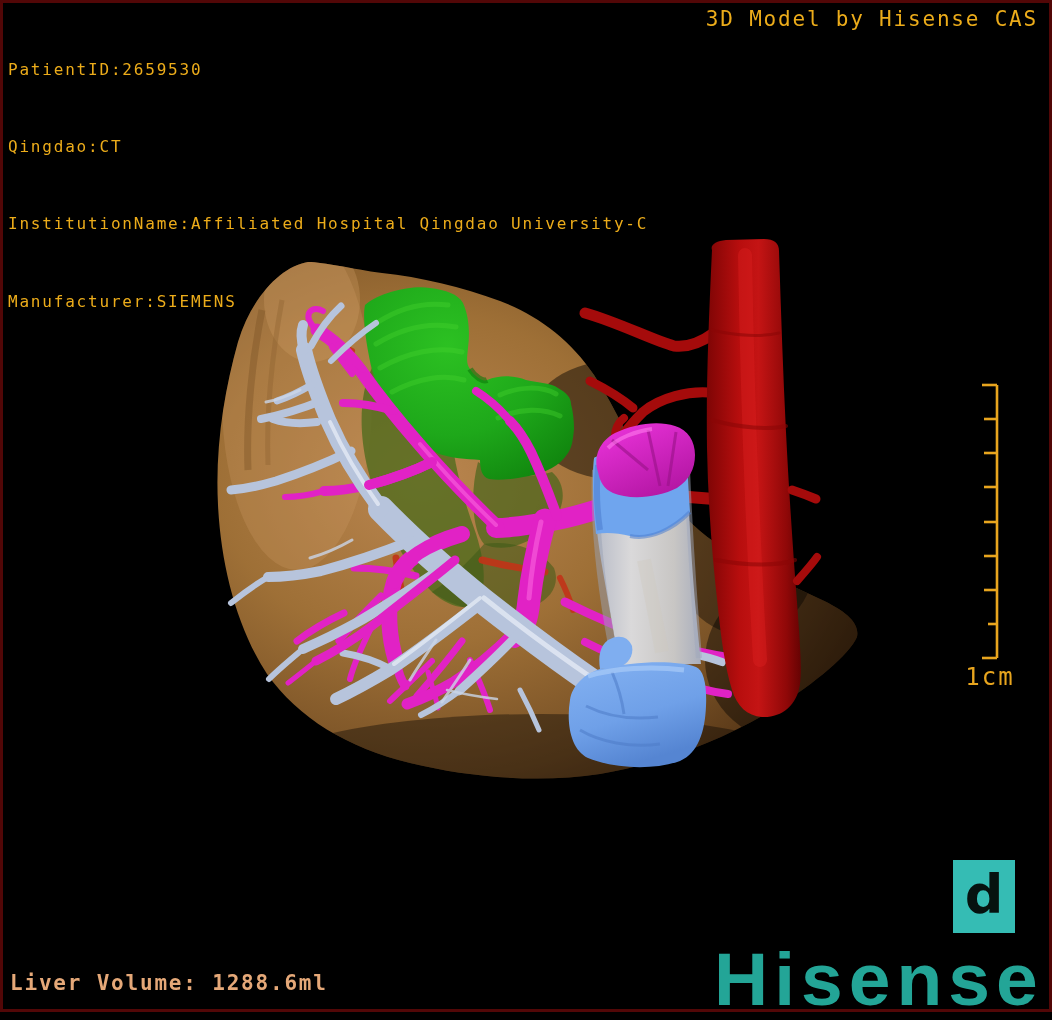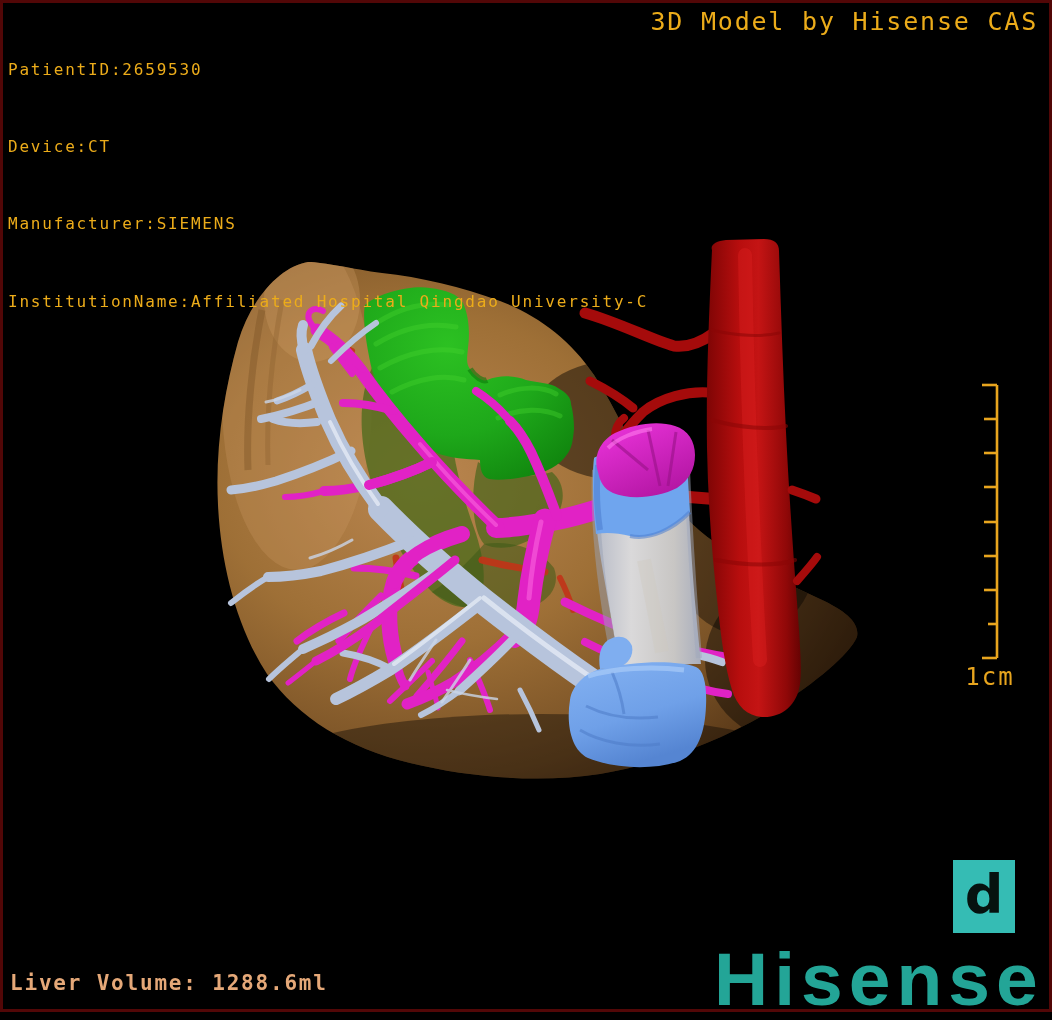--- a/index.html
+++ b/index.html
@@ -18,7 +18,7 @@
   }
   .watermark{
     position:absolute;right:14px;top:7px;z-index:30;
-    color:#ECAC1A;font-size:25px;letter-spacing:1.8px;white-space:pre;
+    color:#ECAC1A;font-size:21px;letter-spacing:1.8px;white-space:pre;
   }
   .liver-volume{
     position:absolute;left:10px;top:971px;z-index:30;

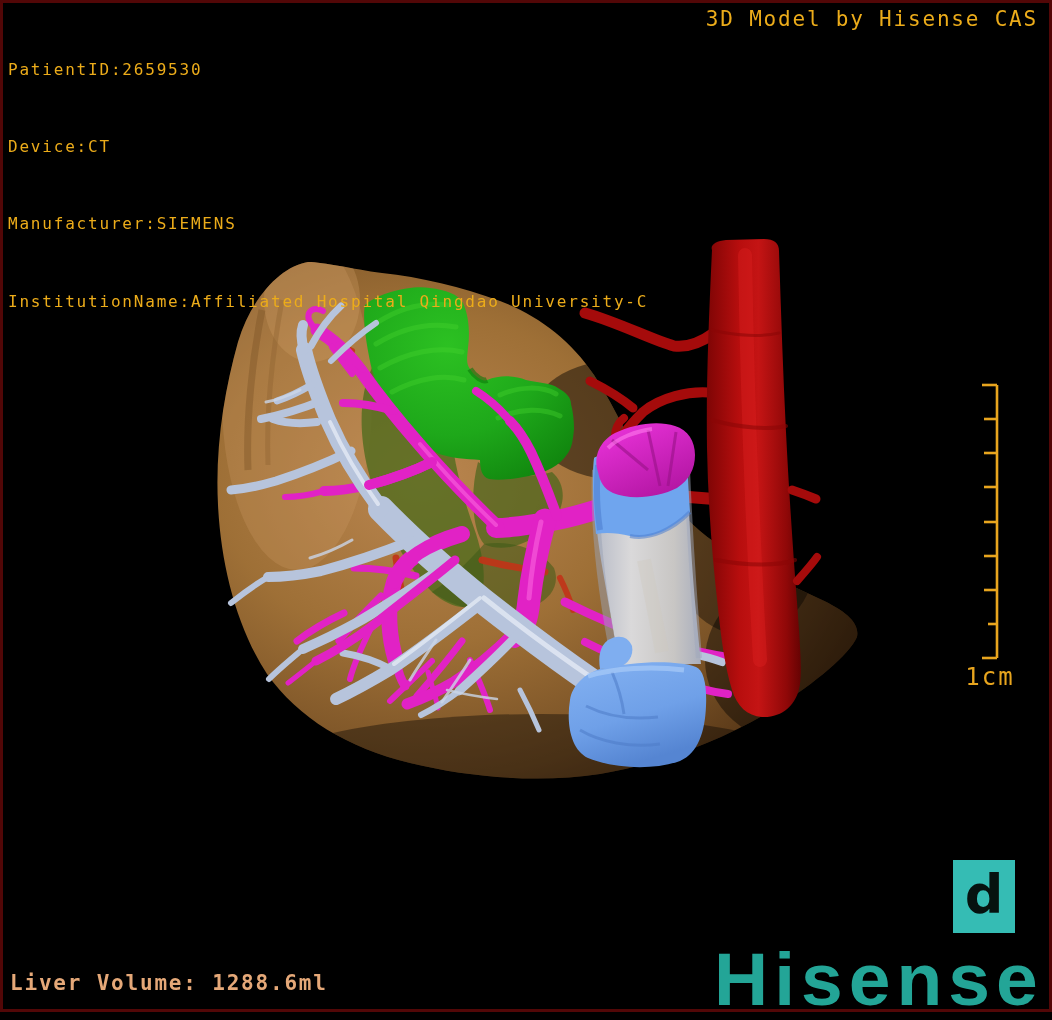--- a/index.html
+++ b/index.html
@@ -287,7 +287,7 @@
 
   <div class="patient-info">
     <div>PatientID:2659530</div>
-    <div>Device:CT</div>
+    <div>Qingdao:CT</div>
     <div>Manufacturer:SIEMENS</div>
     <div>InstitutionName:Affiliated Hospital Qingdao University-C</div>
   </div>

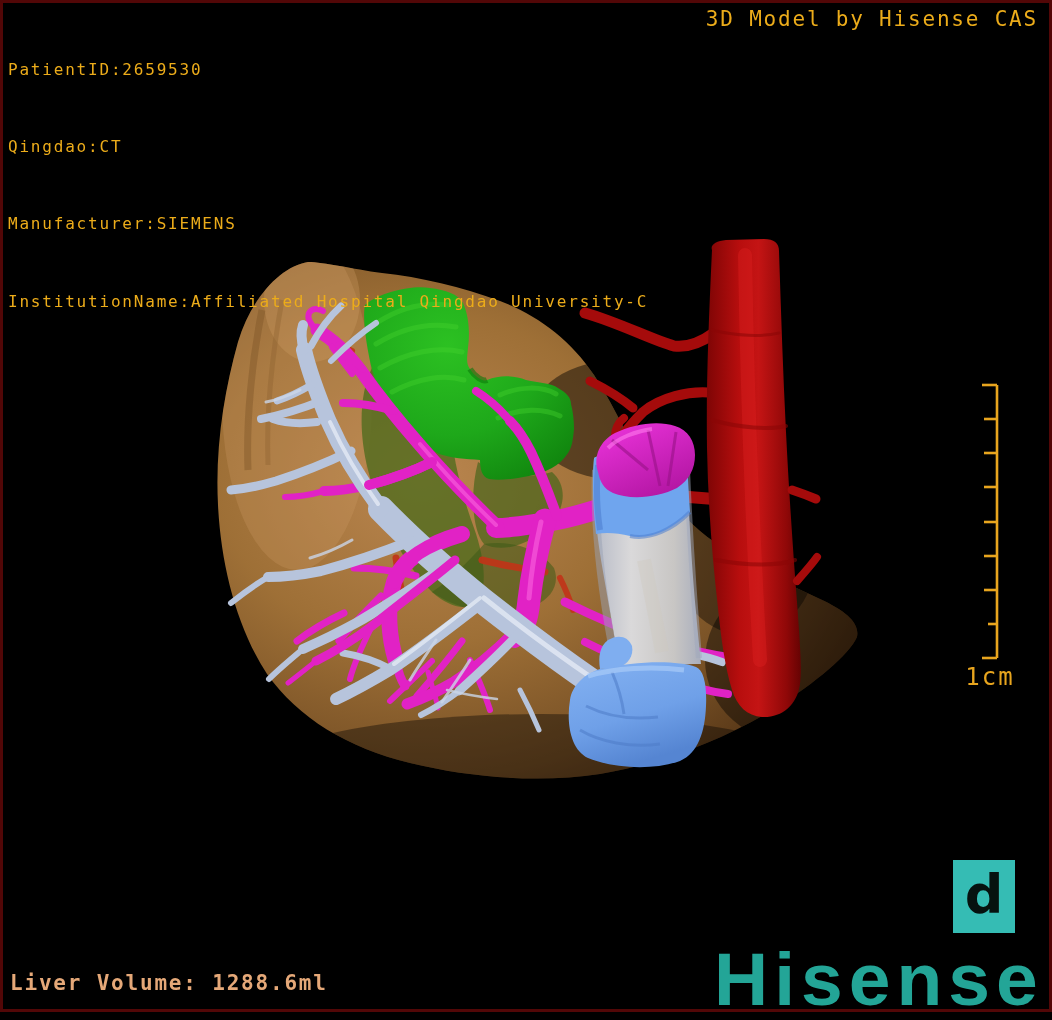--- a/index.html
+++ b/index.html
@@ -288,8 +288,8 @@
   <div class="patient-info">
     <div>PatientID:2659530</div>
     <div>Qingdao:CT</div>
+    <div>InstitutionName:Affiliated Hospital Qingdao University-C</div>
     <div>Manufacturer:SIEMENS</div>
-    <div>InstitutionName:Affiliated Hospital Qingdao University-C</div>
   </div>
 
   <div class="watermark">3D Model by Hisense CAS</div>

